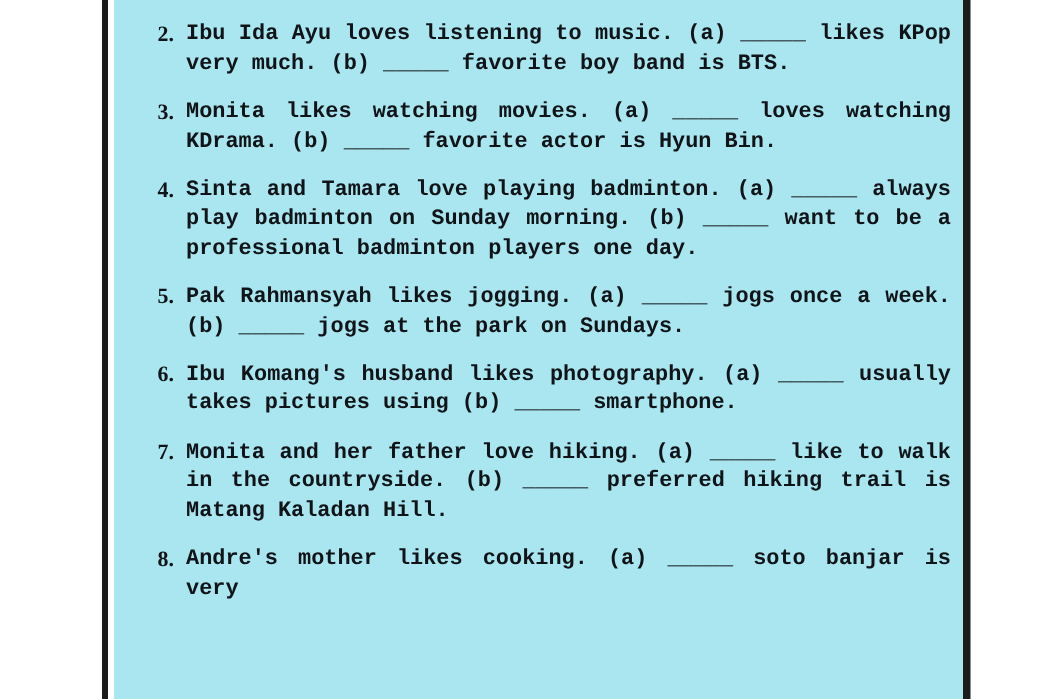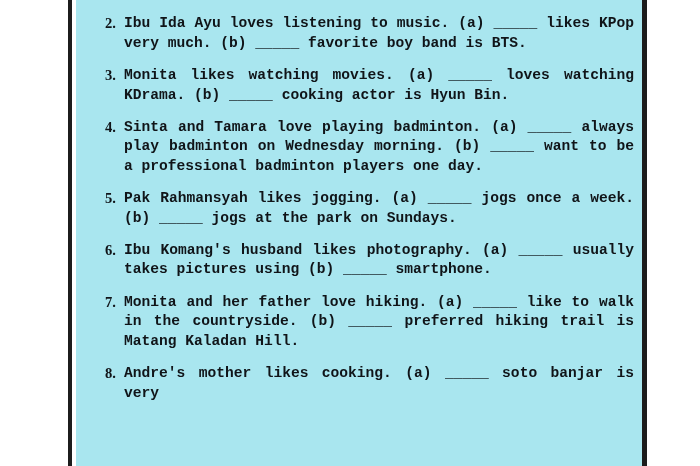--- a/index.html
+++ b/index.html
@@ -128,7 +128,7 @@
         </li>
         <li class="q">
           <span class="num">3.</span>
-          <span class="qtext">Monita likes watching movies. (a) _____ loves watching KDrama. (b) _____ cooking actor is Hyun Bin.</span>
+          <span class="qtext">Monita likes watching movies. (a) _____ loves watching KDrama. (b) _____ favorite actor is Hyun Bin.</span>
         </li>
         <li class="q">
           <span class="num">4.</span>

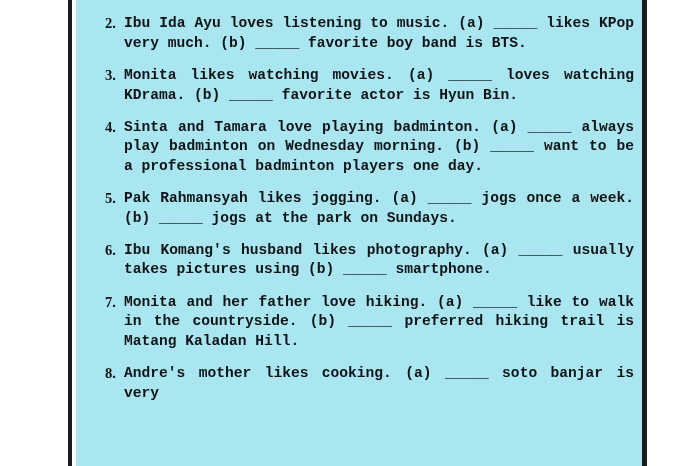--- a/index.html
+++ b/index.html
@@ -132,7 +132,7 @@
         </li>
         <li class="q">
           <span class="num">4.</span>
-          <span class="qtext">Sinta and Tamara love playing badminton. (a) _____ always play badminton on Wednesday morning. (b) _____ want to be a professional badminton players one day.</span>
+          <span class="qtext">Sinta and Tamara love playing badminton. (a) _____ always play badminton on Sunday morning. (b) _____ want to be a professional badminton players one day.</span>
         </li>
         <li class="q">
           <span class="num">5.</span>

